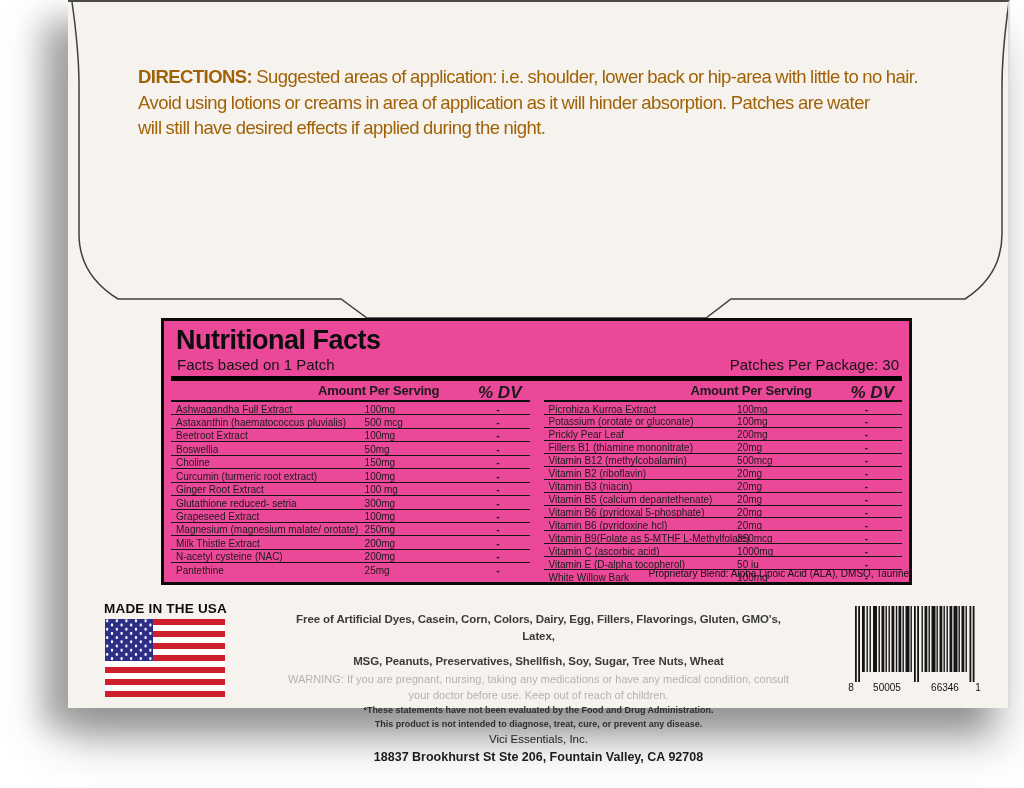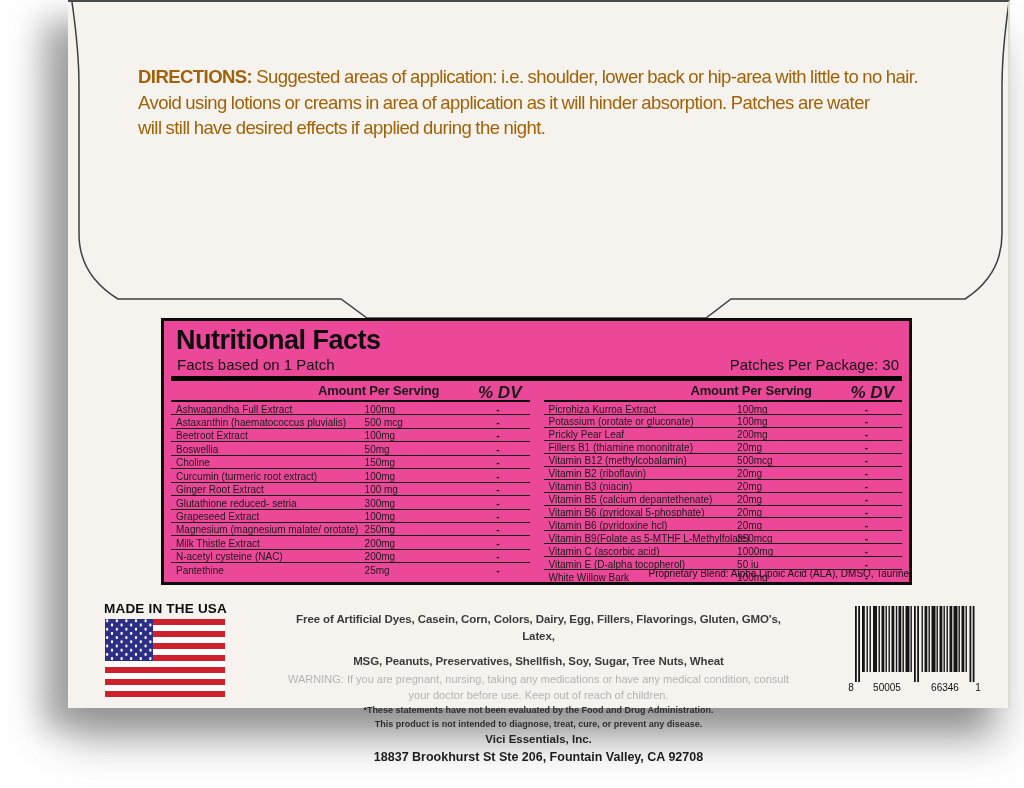--- a/index.html
+++ b/index.html
@@ -62,7 +62,7 @@
   .freeof{font-size:11.5px;line-height:17px;font-weight:700;color:#3b3b3b;letter-spacing:-0.1px;margin-top:8px;}
   .warn{font-size:11px;line-height:14px;color:#b5b2b0;margin-top:2px;}
   .disc{font-size:9px;line-height:11px;font-weight:700;color:#2e2e2e;margin-top:3px;}
-  .company{font-size:11.5px;line-height:15px;font-weight:700;color:#222;margin-top:2px;}
+  .company{font-size:11.5px;line-height:15px;font-weight:400;color:#222;margin-top:2px;}
   .address{font-size:12.5px;line-height:16px;font-weight:700;color:#1c1c1c;margin-top:2px;}
 
   .barcode{position:absolute;left:777px;top:602px;width:140px;height:90px;}

